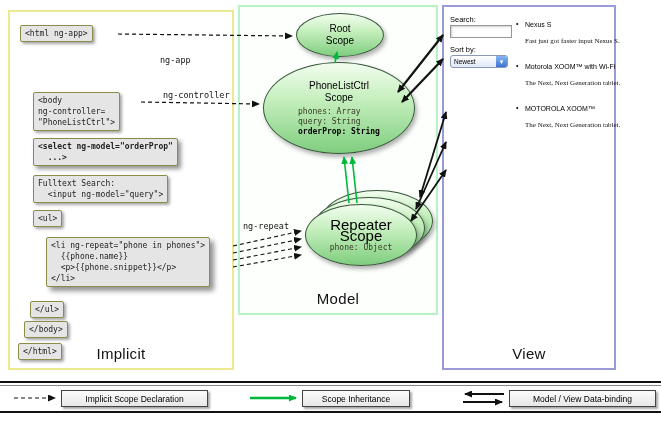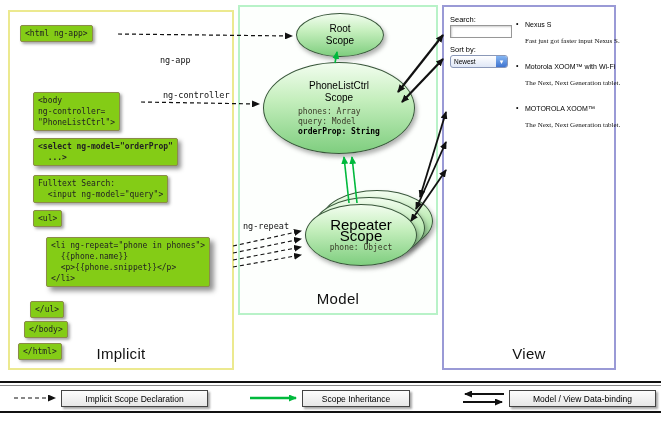--- a/index.html
+++ b/index.html
@@ -18,7 +18,7 @@
   
   .code { position:absolute; z-index:4; font-family:"DejaVu Sans Mono", monospace;
           font-size:8px; line-height:11px; white-space:pre; color:#222;
-          background:#84cc16; border:1px solid #8b8b4a; border-radius:2px;
+          background:#e5e5e5; border:1px solid #8b8b4a; border-radius:2px;
           padding:2px 4px; box-shadow:2px 2px 3px rgba(60,60,60,.45); }
   .c-html-open  { left:20px;  top:25px; }
   .c-body-open  { left:33px;  top:92px; }

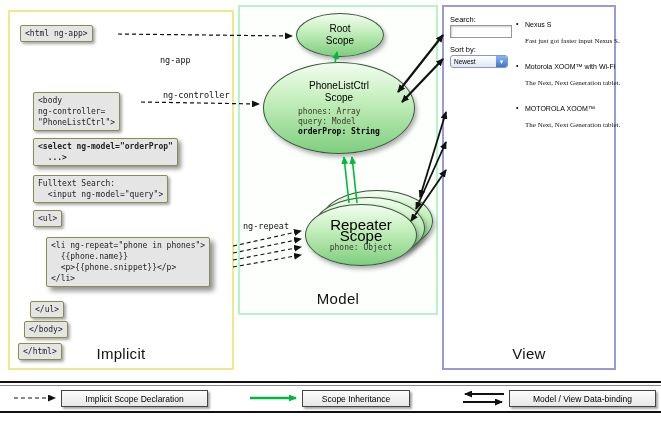--- a/index.html
+++ b/index.html
@@ -134,7 +134,7 @@
 Scope</div>
     <div class="props">
       <div>phones: Array</div>
-      <div>query: Model</div>
+      <div>query: String</div>
       <div class="prop-order">orderProp: String</div>
     </div>
   </div>

